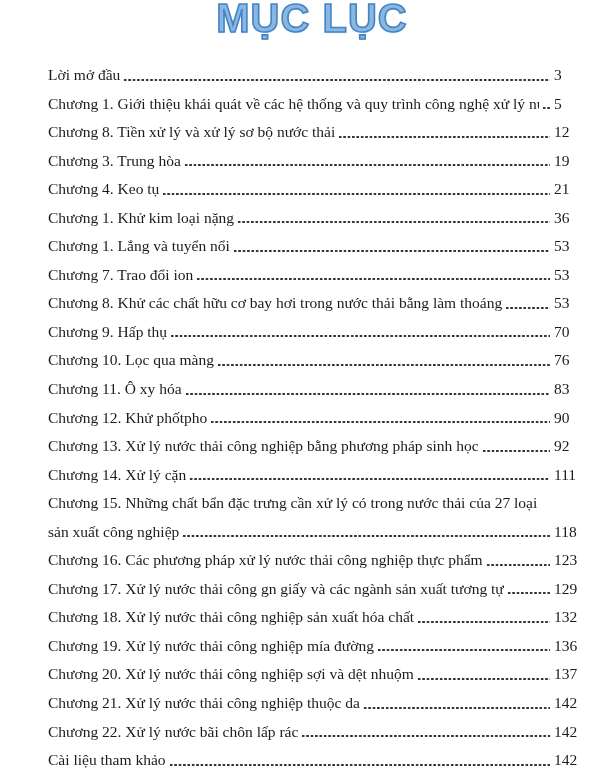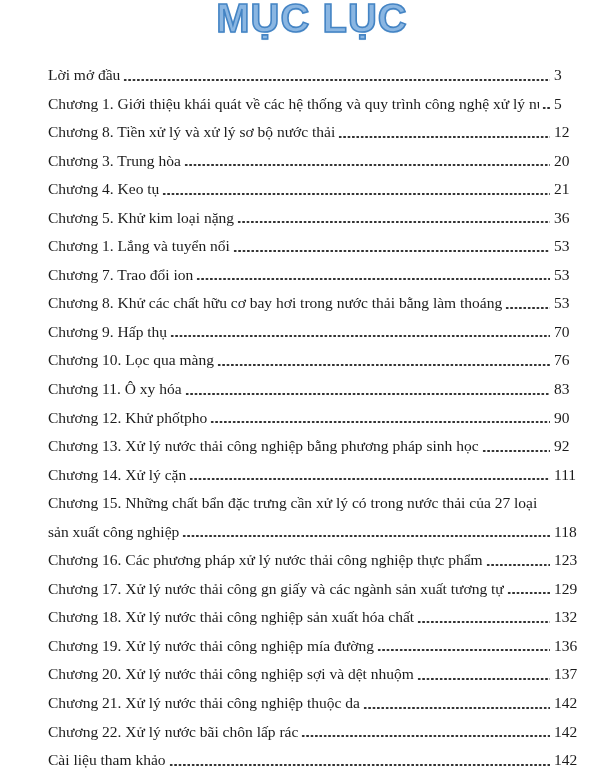--- a/index.html
+++ b/index.html
@@ -90,7 +90,7 @@
       <div class="toc-row">
     <span class="toc-label">Chương 3. Trung hòa</span>
     <span class="toc-leader"></span>
-    <span class="toc-page">20</span>
+    <span class="toc-page">19</span>
   </div>
       <div class="toc-row">
     <span class="toc-label">Chương 4. Keo tụ</span>

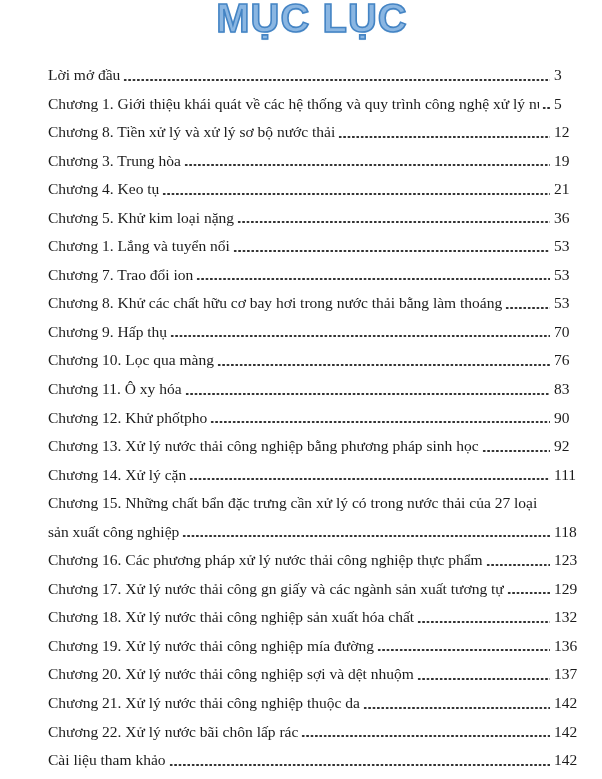--- a/index.html
+++ b/index.html
@@ -98,7 +98,7 @@
     <span class="toc-page">21</span>
   </div>
       <div class="toc-row">
-    <span class="toc-label">Chương 5. Khử kim loại nặng</span>
+    <span class="toc-label">Chương 1. Khử kim loại nặng</span>
     <span class="toc-leader"></span>
     <span class="toc-page">36</span>
   </div>

